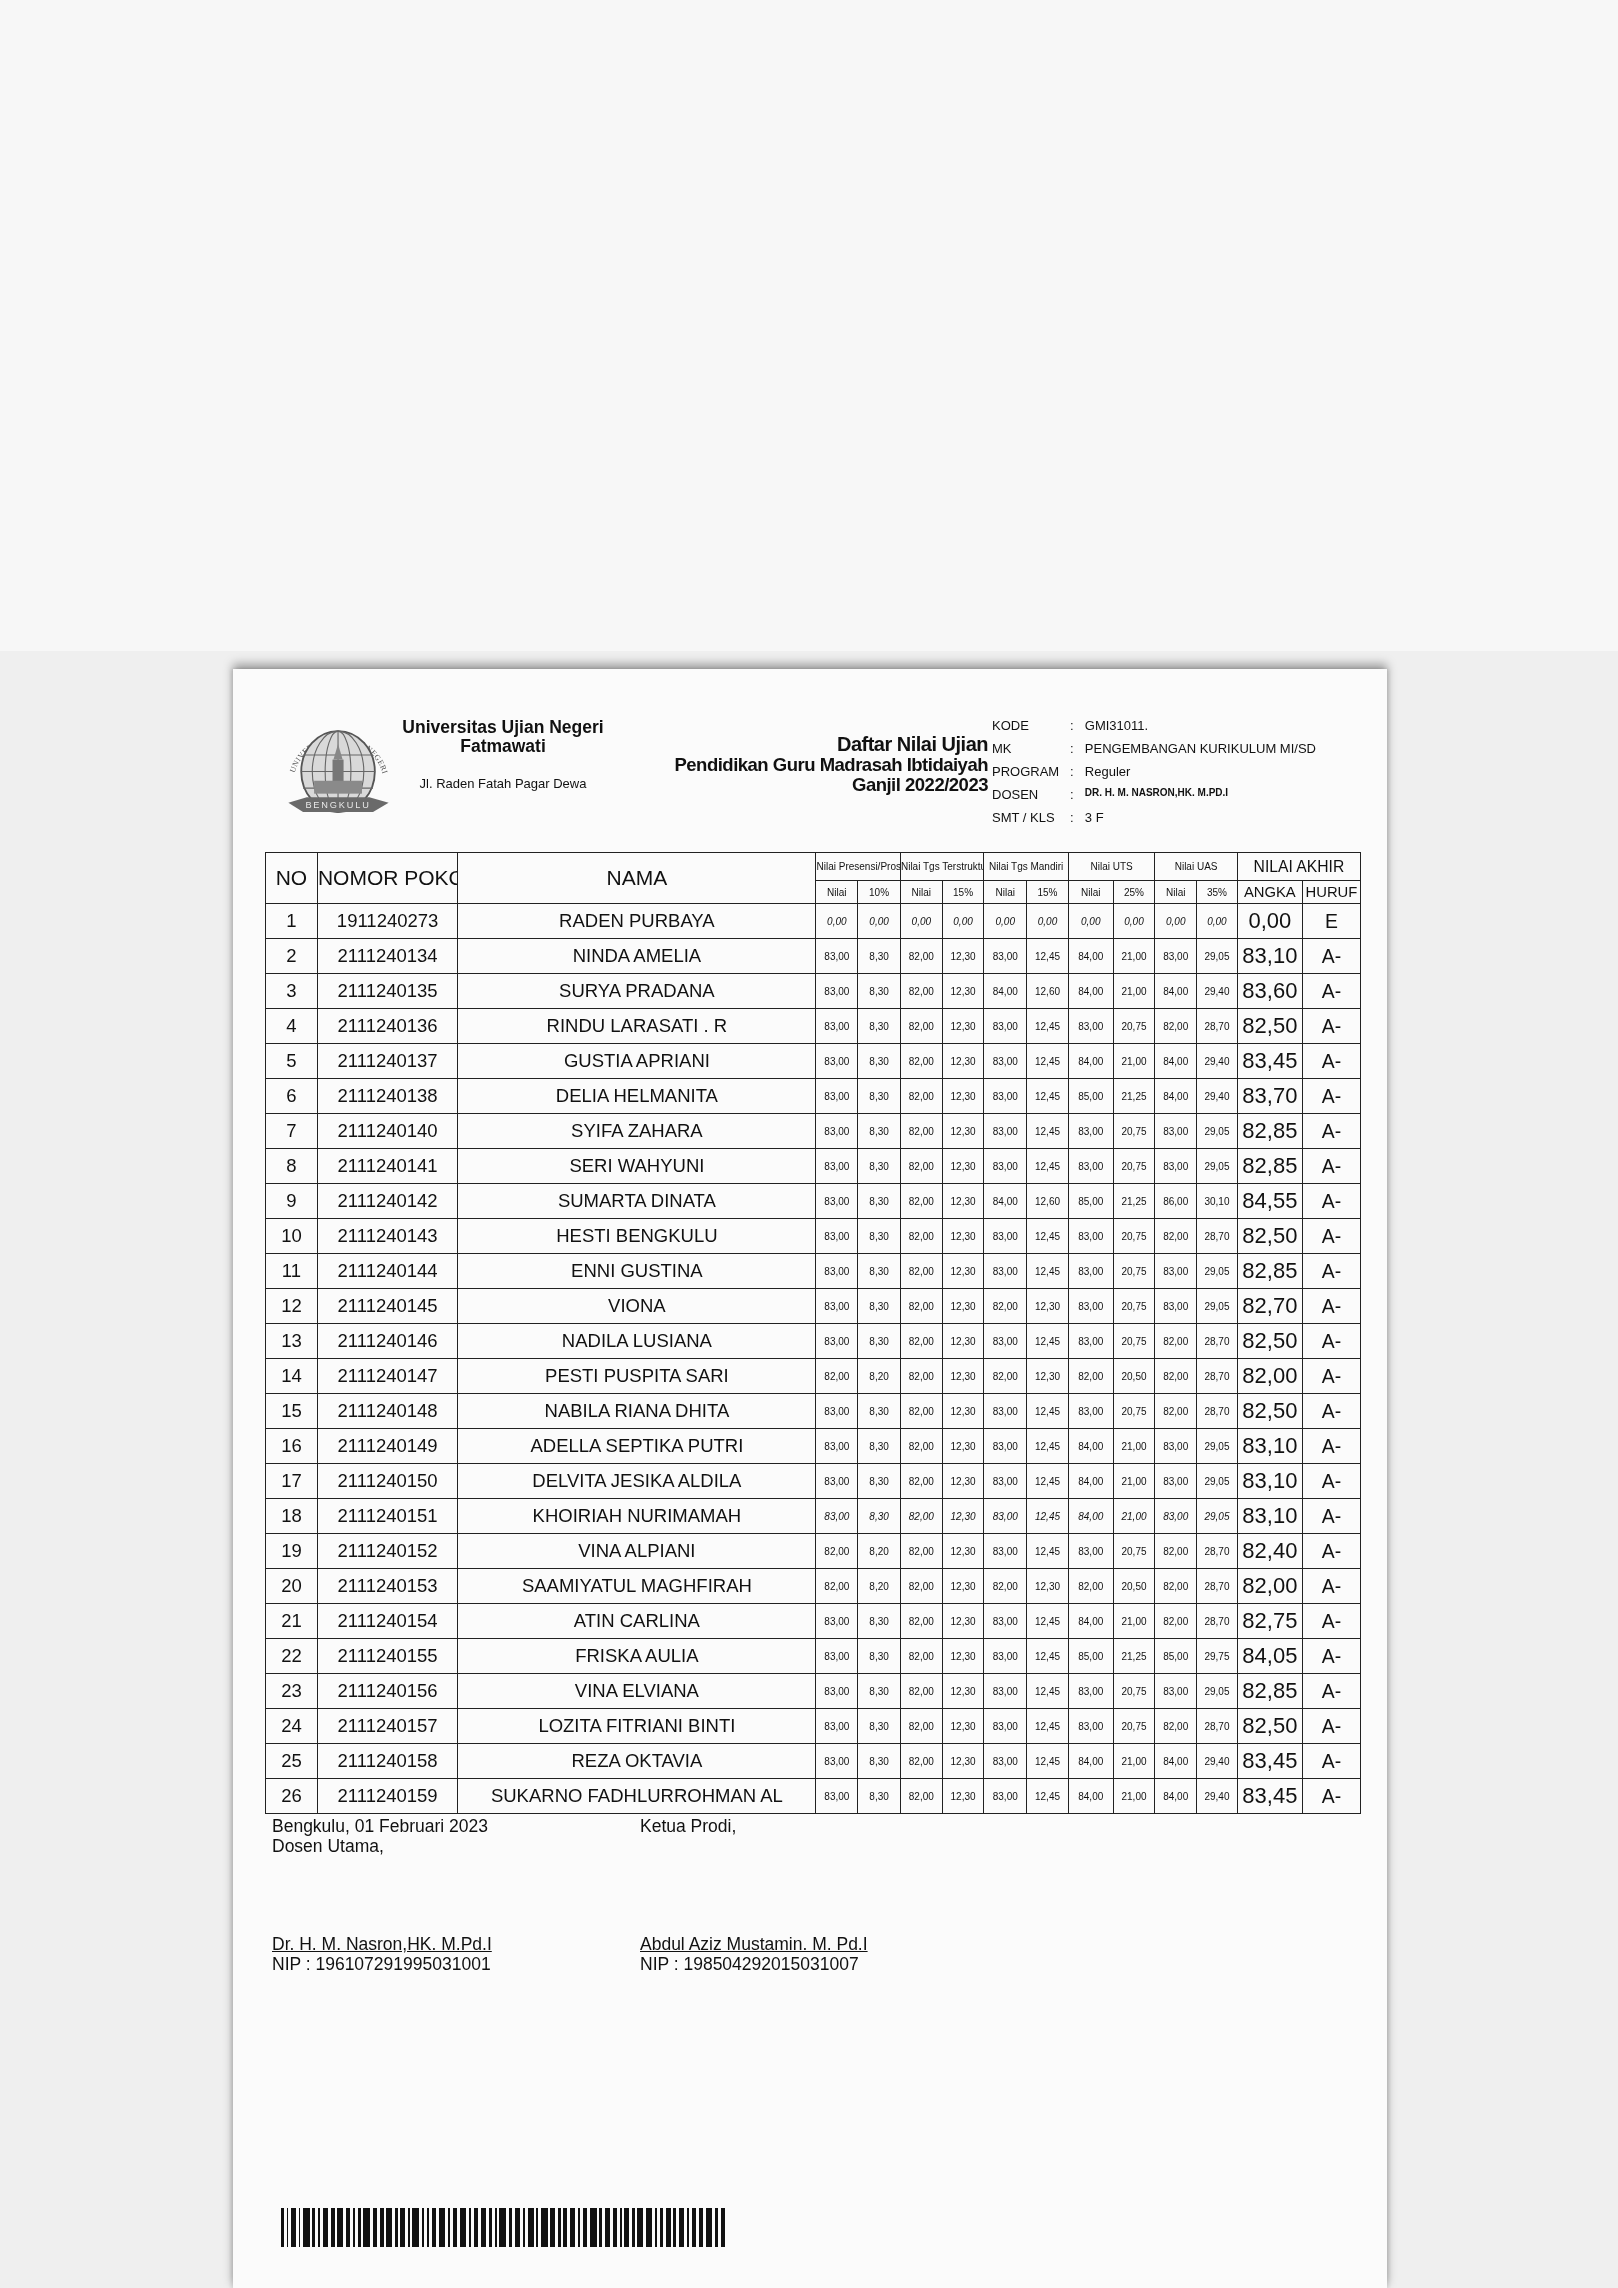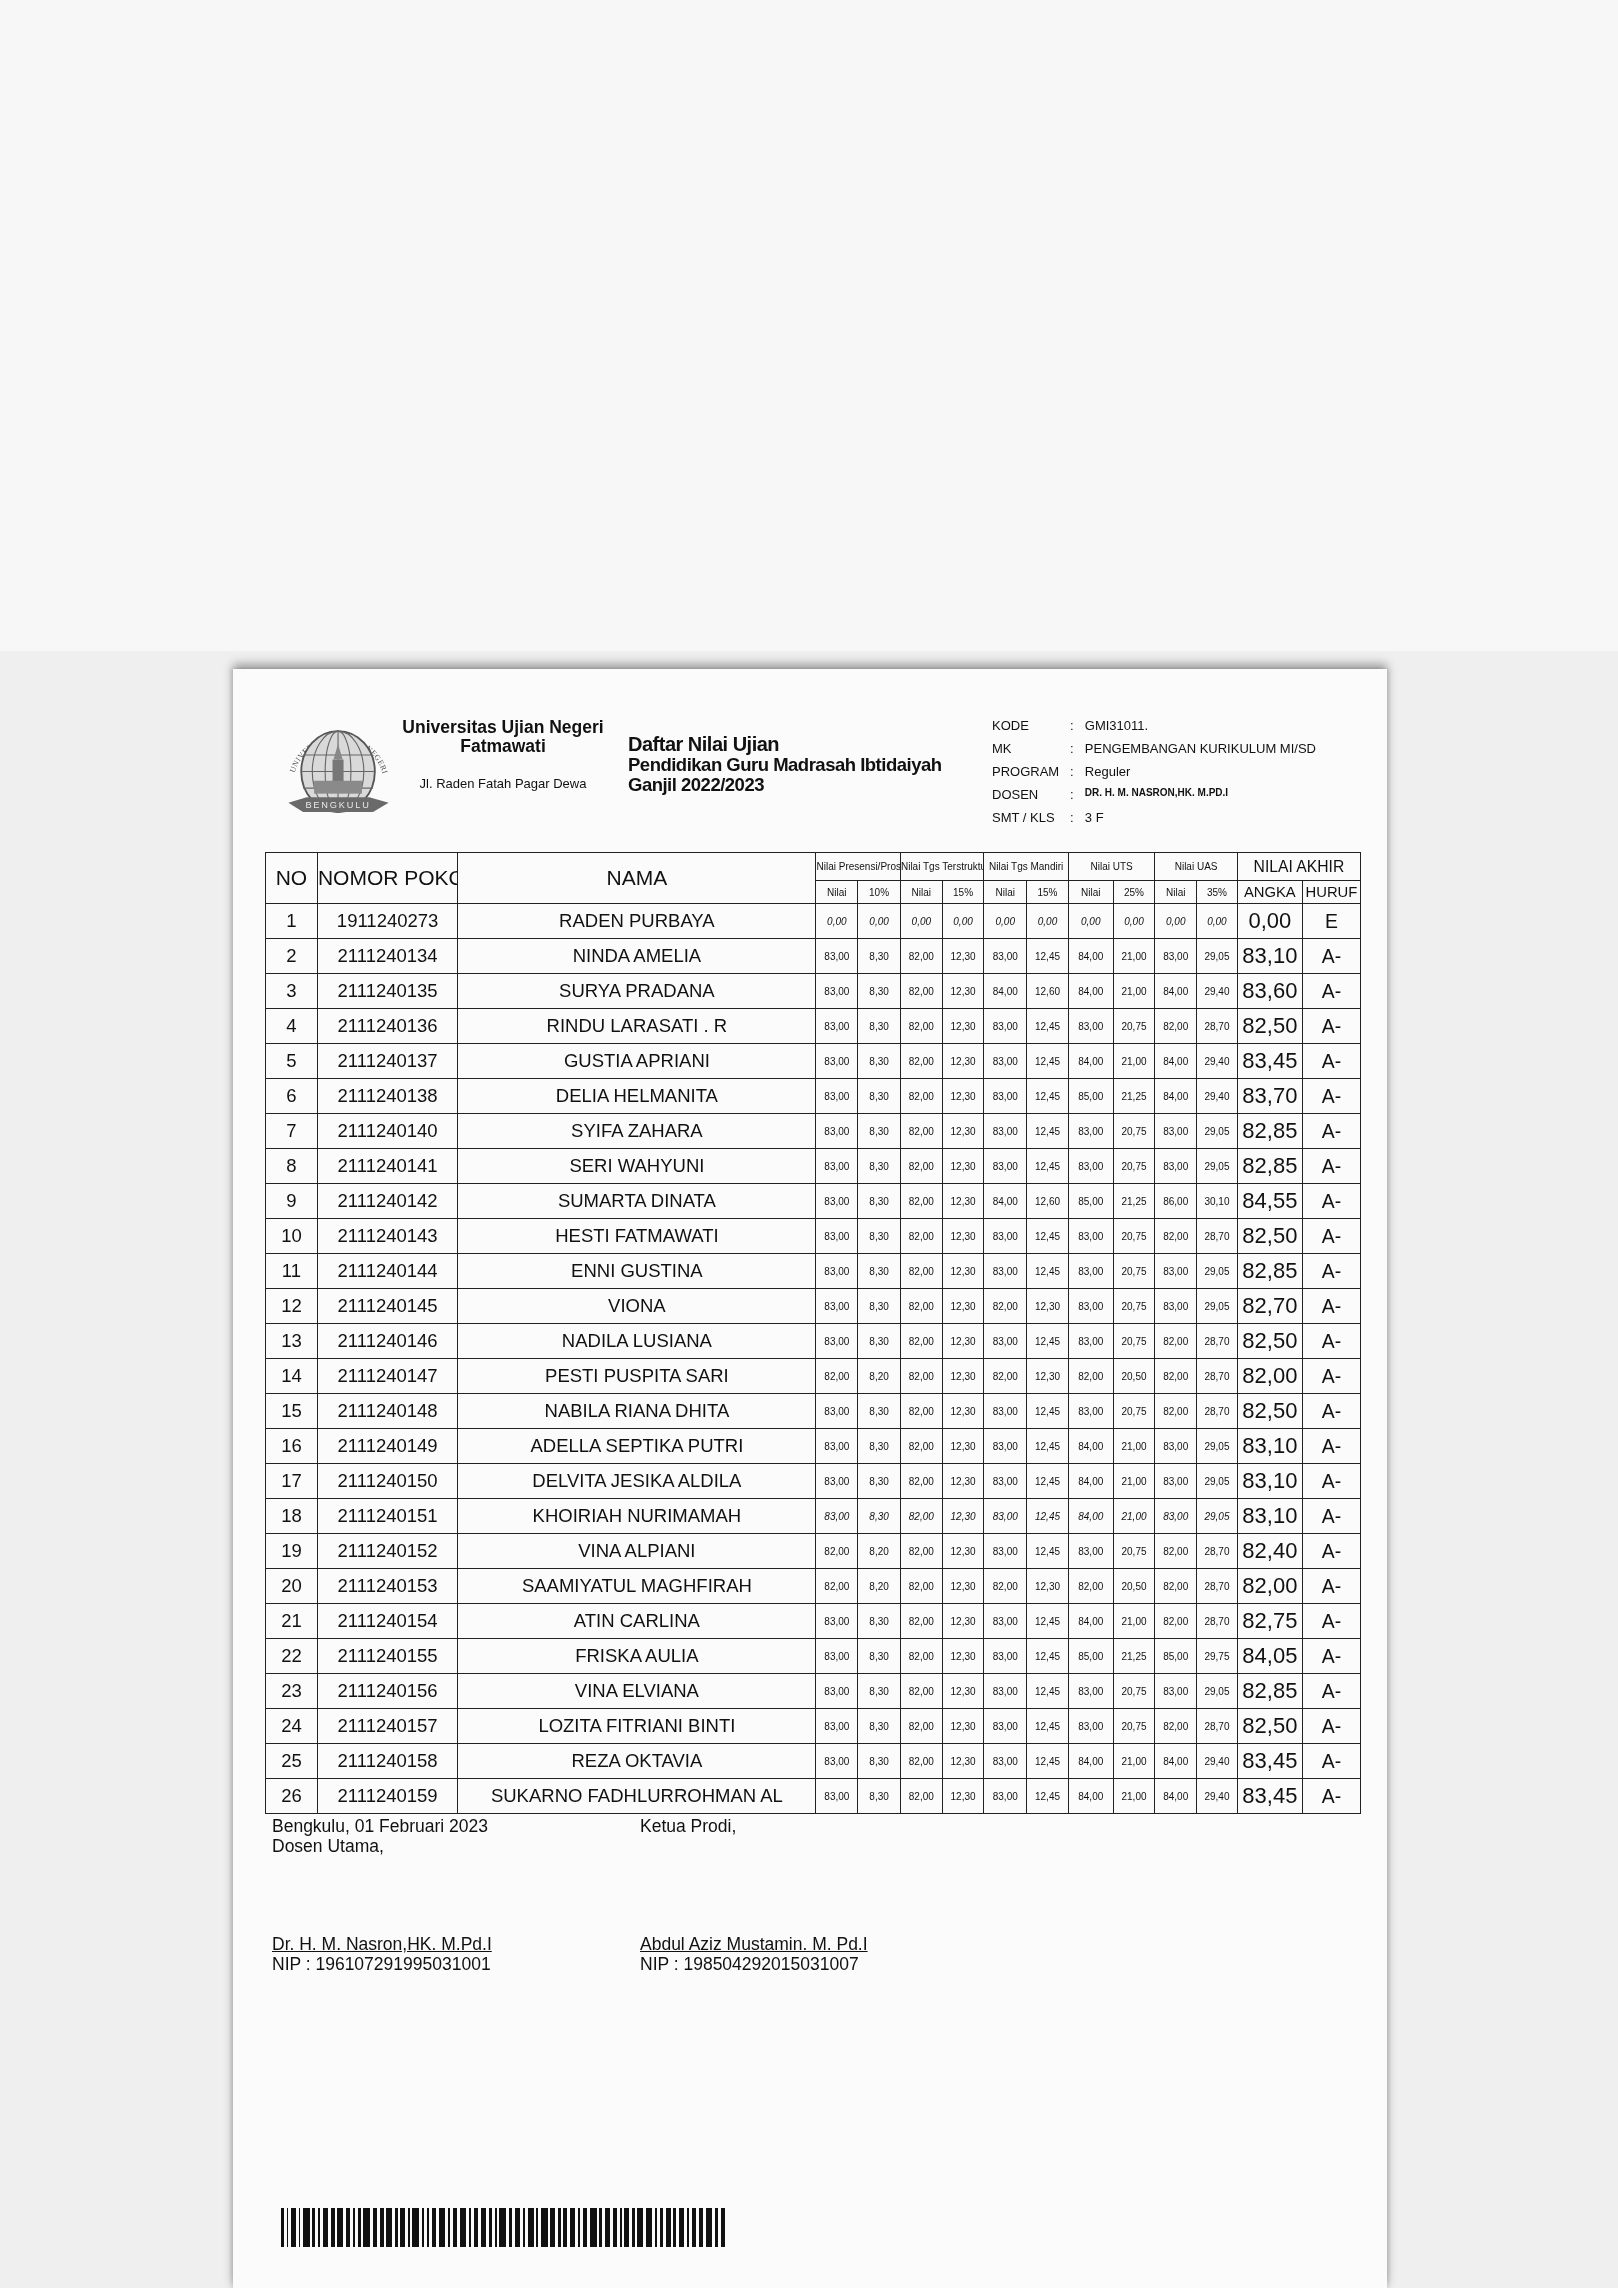--- a/index.html
+++ b/index.html
@@ -18,7 +18,7 @@
   .uni { position:absolute; left:397px; top:718px; width:212px; text-align:center; }
   .uni .n1 { font-weight:bold; font-size:17.5px; line-height:19.4px; }
   .uni .n2 { font-size:13px; margin-top:19px; }
-  .doc-title { position:absolute; left:628px; top:733px; width:360px; text-align:left; font-weight:bold; letter-spacing:-0.5px; }
+  .doc-title { position:absolute; left:628px; top:733px; width:360px; text-align:right; font-weight:bold; letter-spacing:-0.5px; }
   .doc-title .t1 { font-size:20px; line-height:22px; }
   .doc-title .t2 { font-size:18.5px; line-height:20px; }
   .meta { position:absolute; left:992px; top:718px; font-size:13px; }

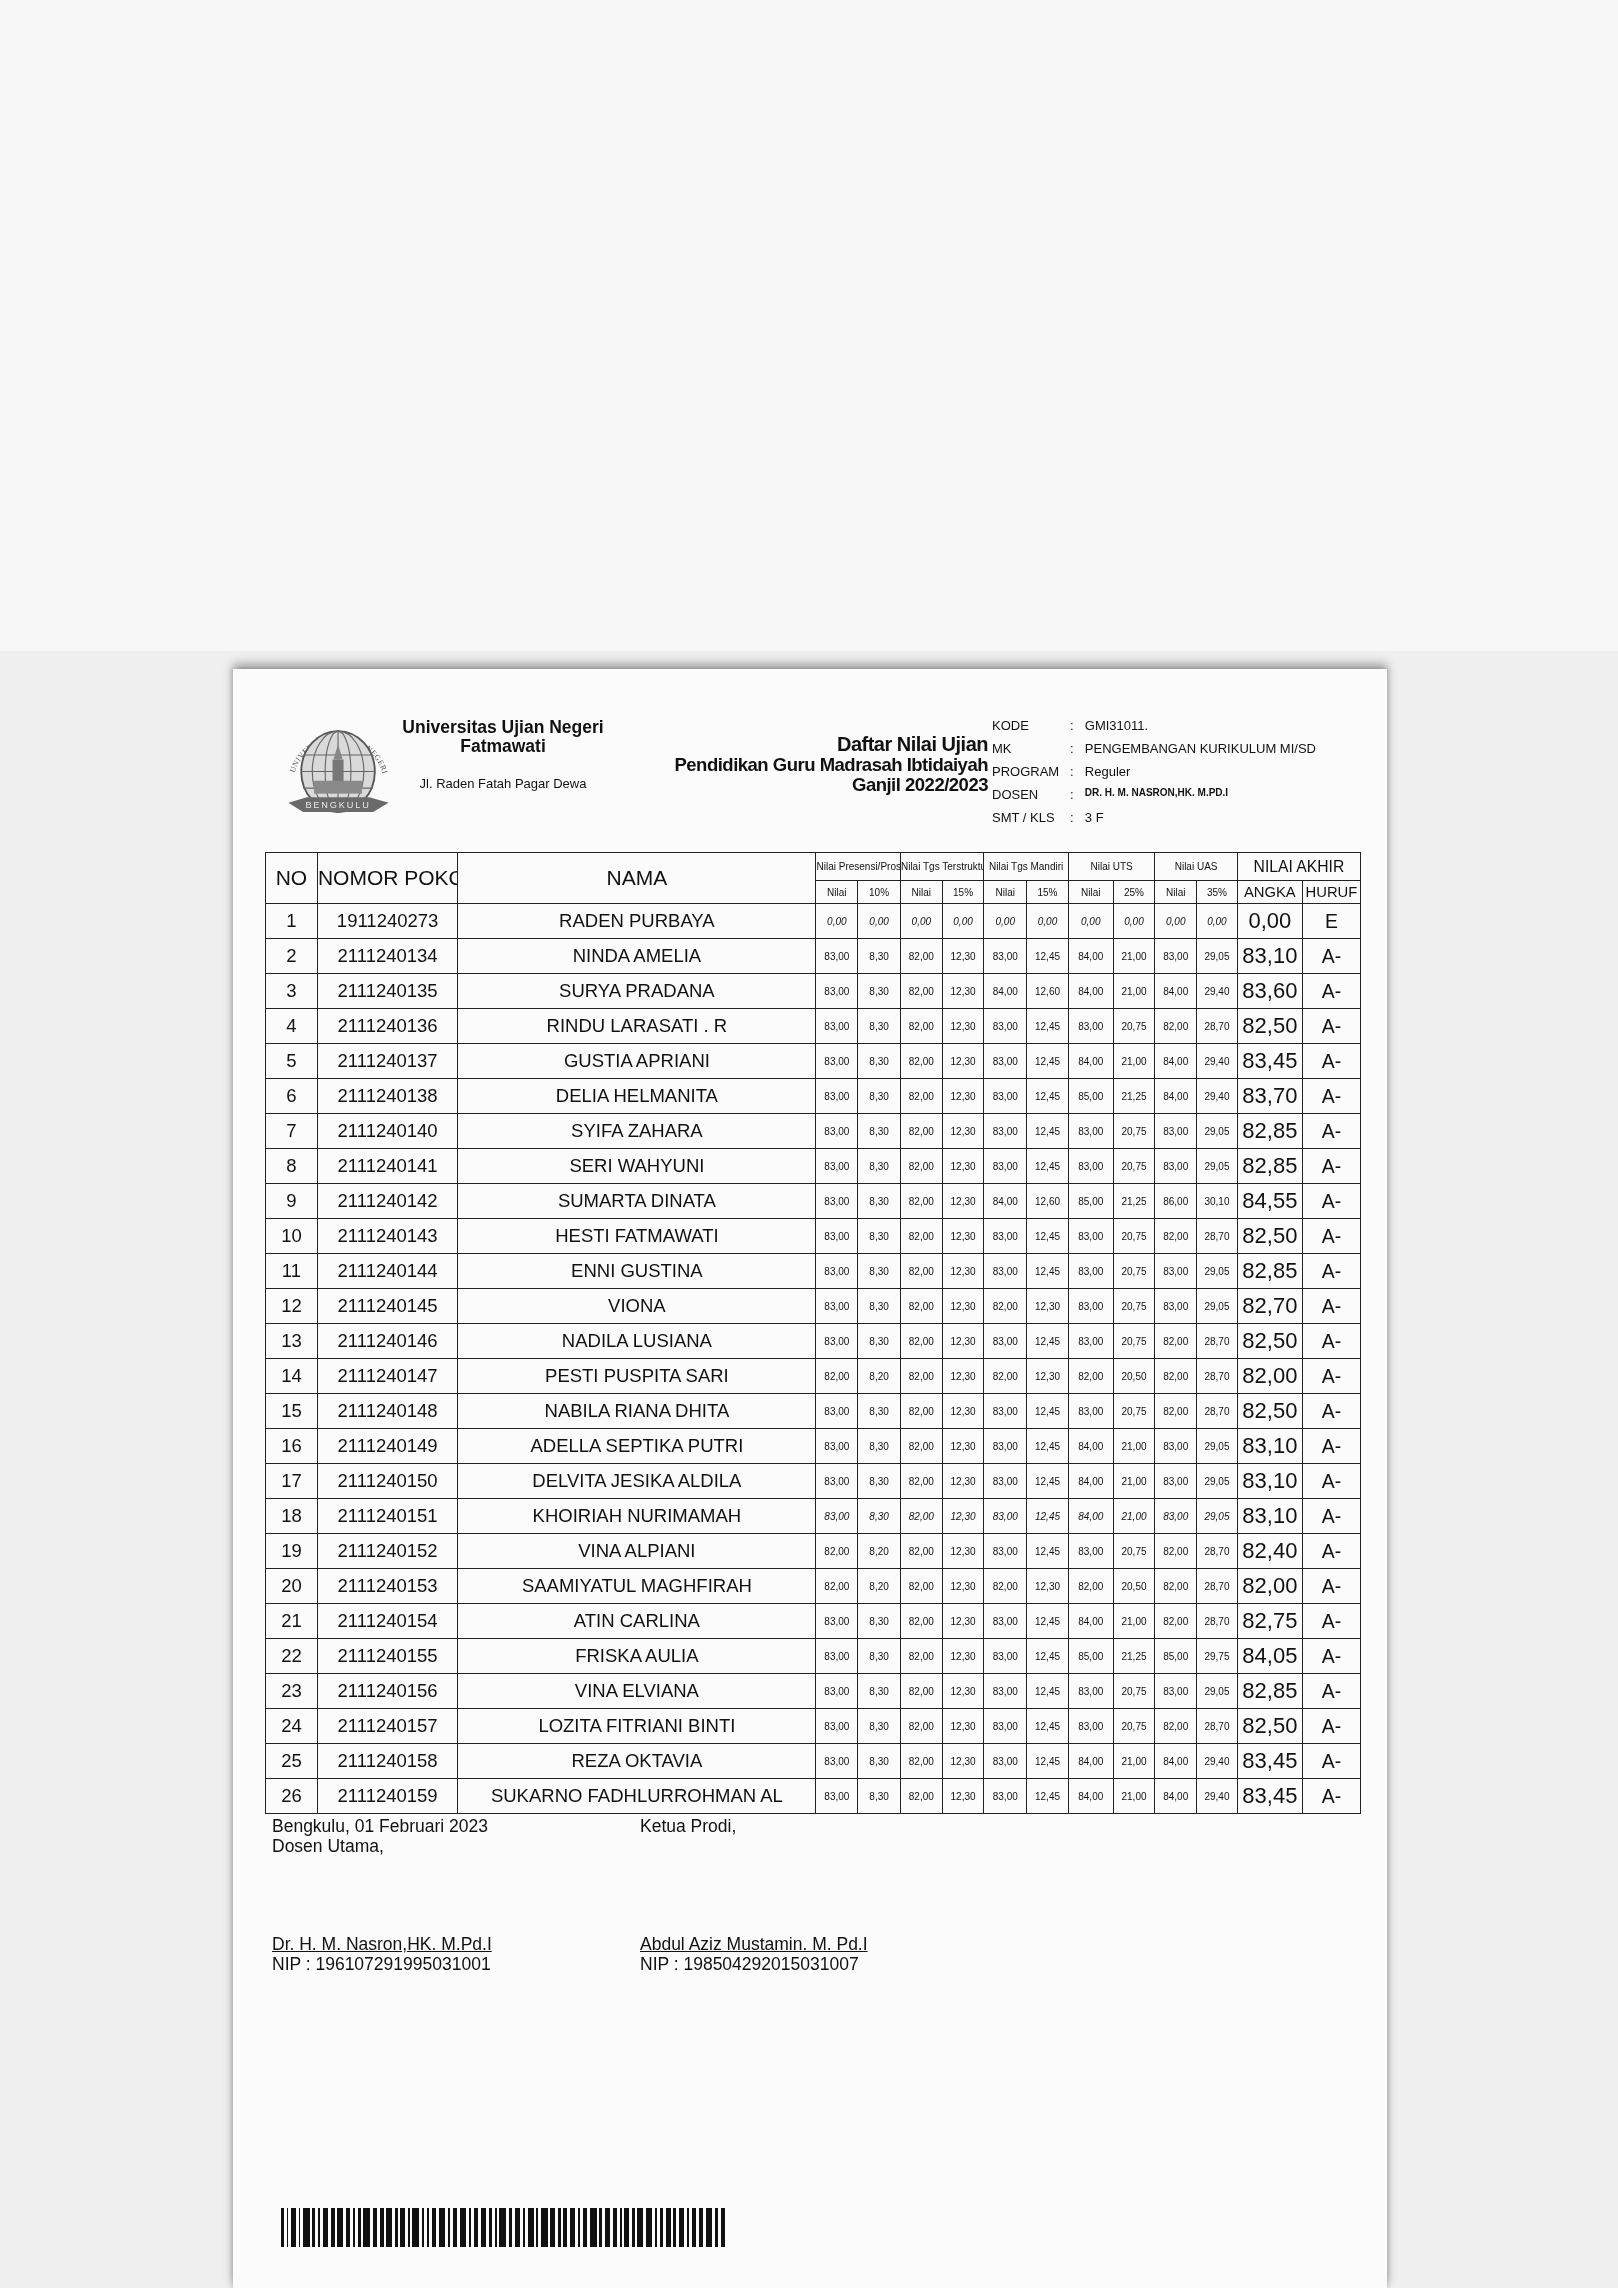--- a/index.html
+++ b/index.html
@@ -324,7 +324,7 @@
       <tr>
         <td class="no">10</td>
         <td class="nim">2111240143</td>
-        <td class="nama">HESTI FATMAWATI</td>
+        <td class="nama">HESTI BENGKULU</td>
         <td class="val">83,00</td>
         <td class="val">8,30</td>
         <td class="val">82,00</td>

